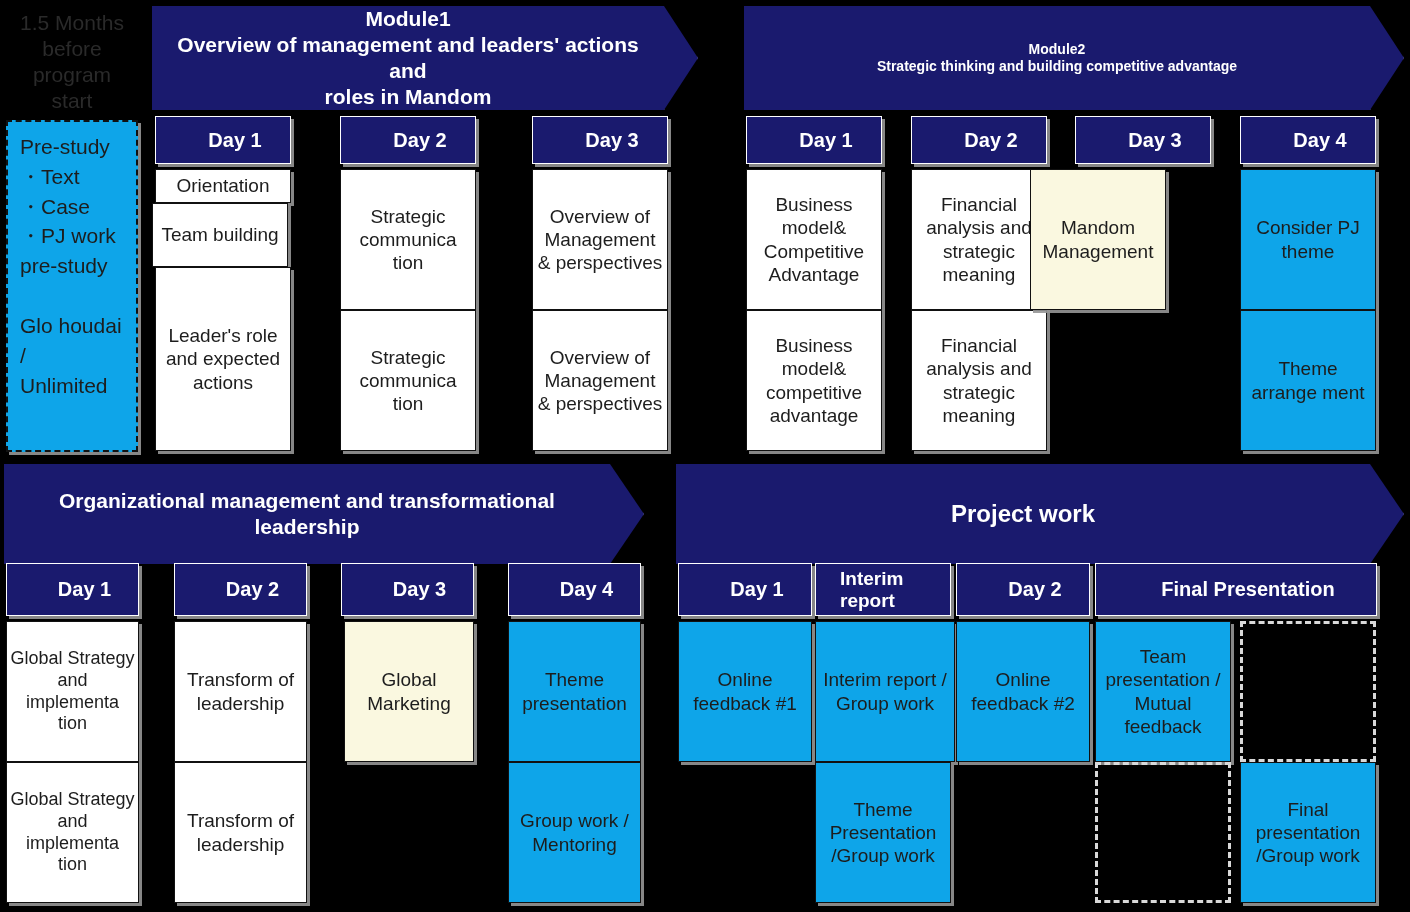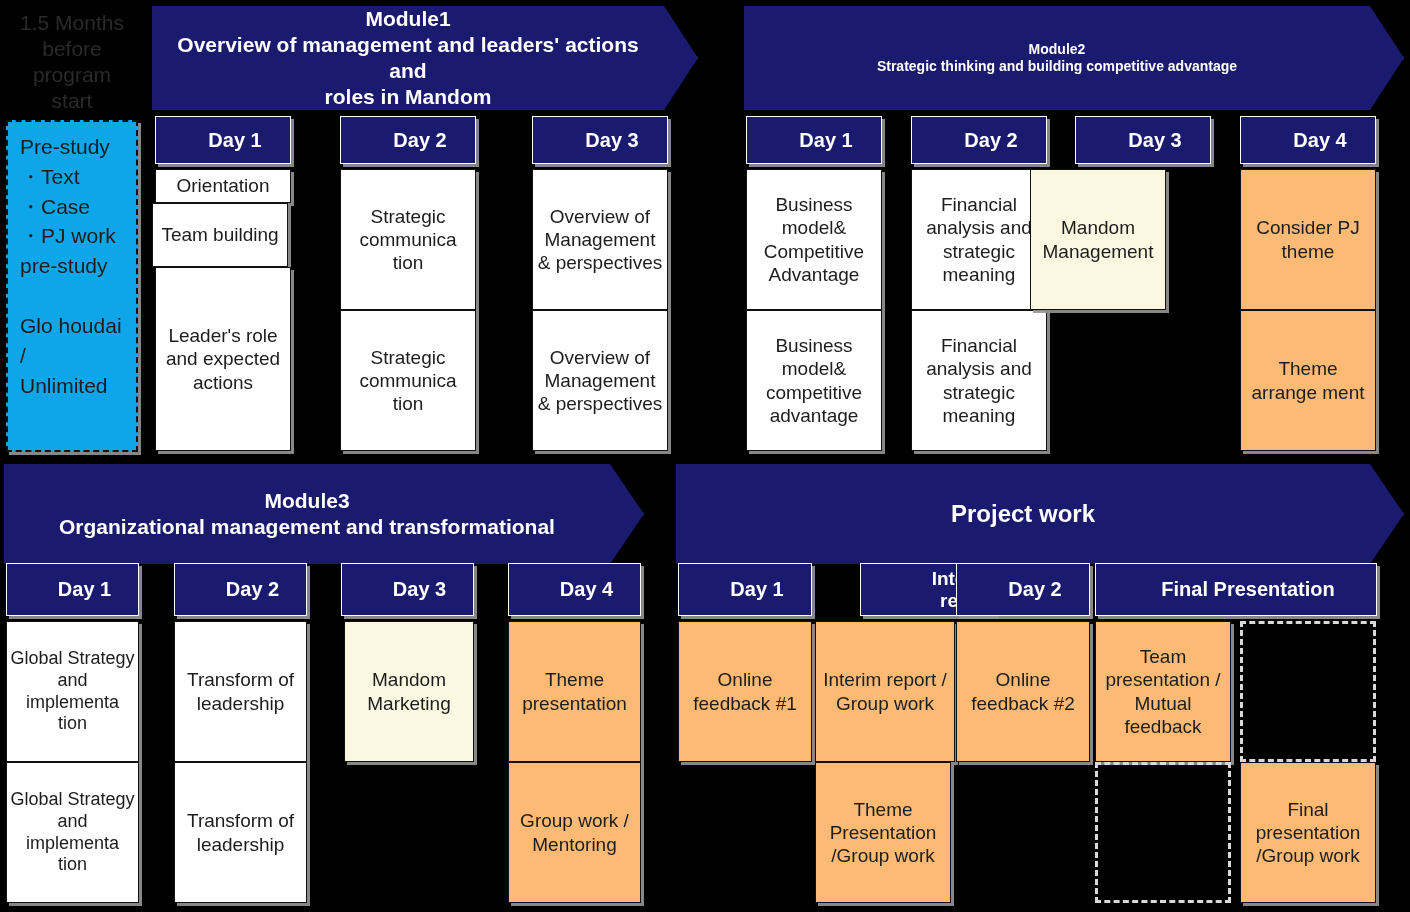--- a/index.html
+++ b/index.html
@@ -27,7 +27,7 @@
   
   .dayhdr{
     background:#1a1a6e;color:#fff;font-weight:bold;
-    display:flex;align-items:center;justify-content:center;text-align:right;
+    display:flex;align-items:center;justify-content:center;text-align:left;
     line-height:1.15;
     border:1px solid #ffffff;
     box-shadow:3px 3px 0 rgba(150,150,150,.9);

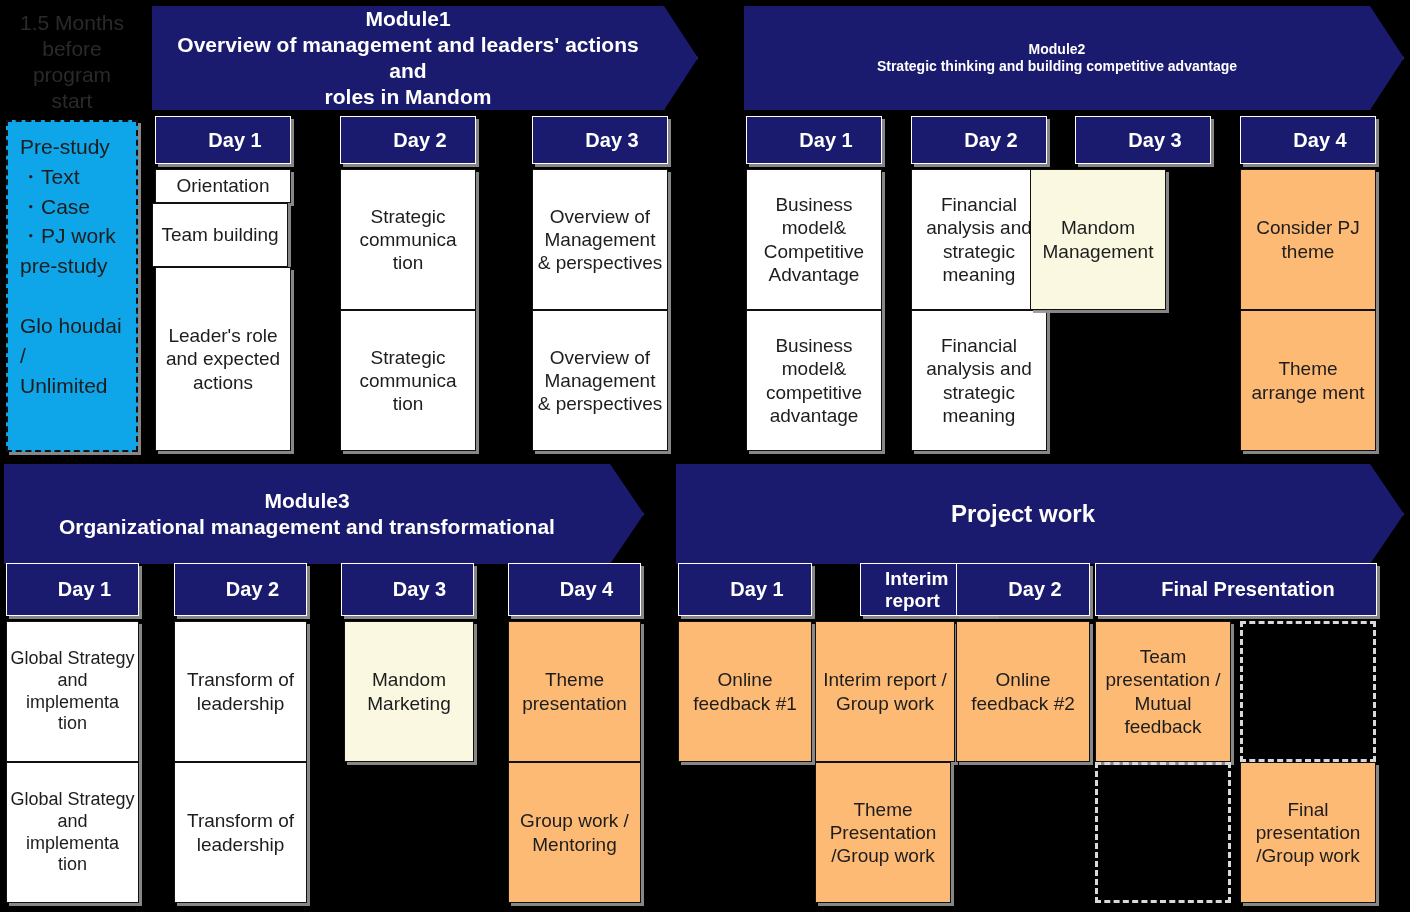--- a/index.html
+++ b/index.html
@@ -45,7 +45,7 @@
     padding:2px 3px;
     box-shadow:3px 3px 0 rgba(150,150,150,.9);
   }
-  .cell.blue{background:#fdba74;}
+  .cell.blue{background:#0ea5e9;}
   .cell.cream{background:#faf8e0;}
   .cell.dash{
     background:transparent;color:transparent;

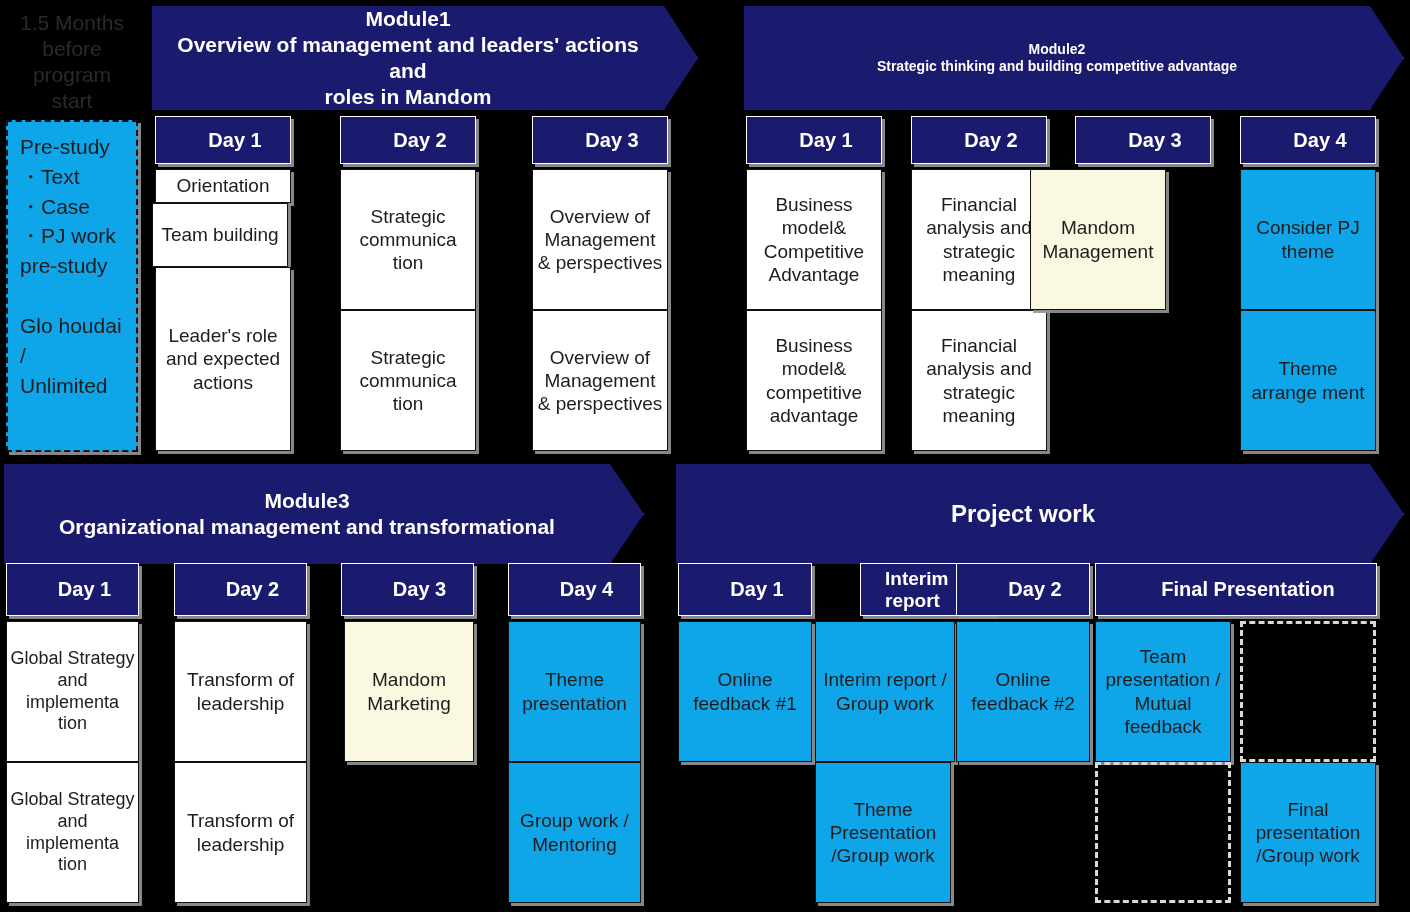--- a/index.html
+++ b/index.html
@@ -131,7 +131,6 @@
 
 <div class="abs banner" style="left:4px;top:464px;width:640px;height:100px;font-size:21px;">
   <div>
-    <span class="bt">Module3</span>
     <span class="bt">Organizational management and transformational</span>
   </div>
 </div>

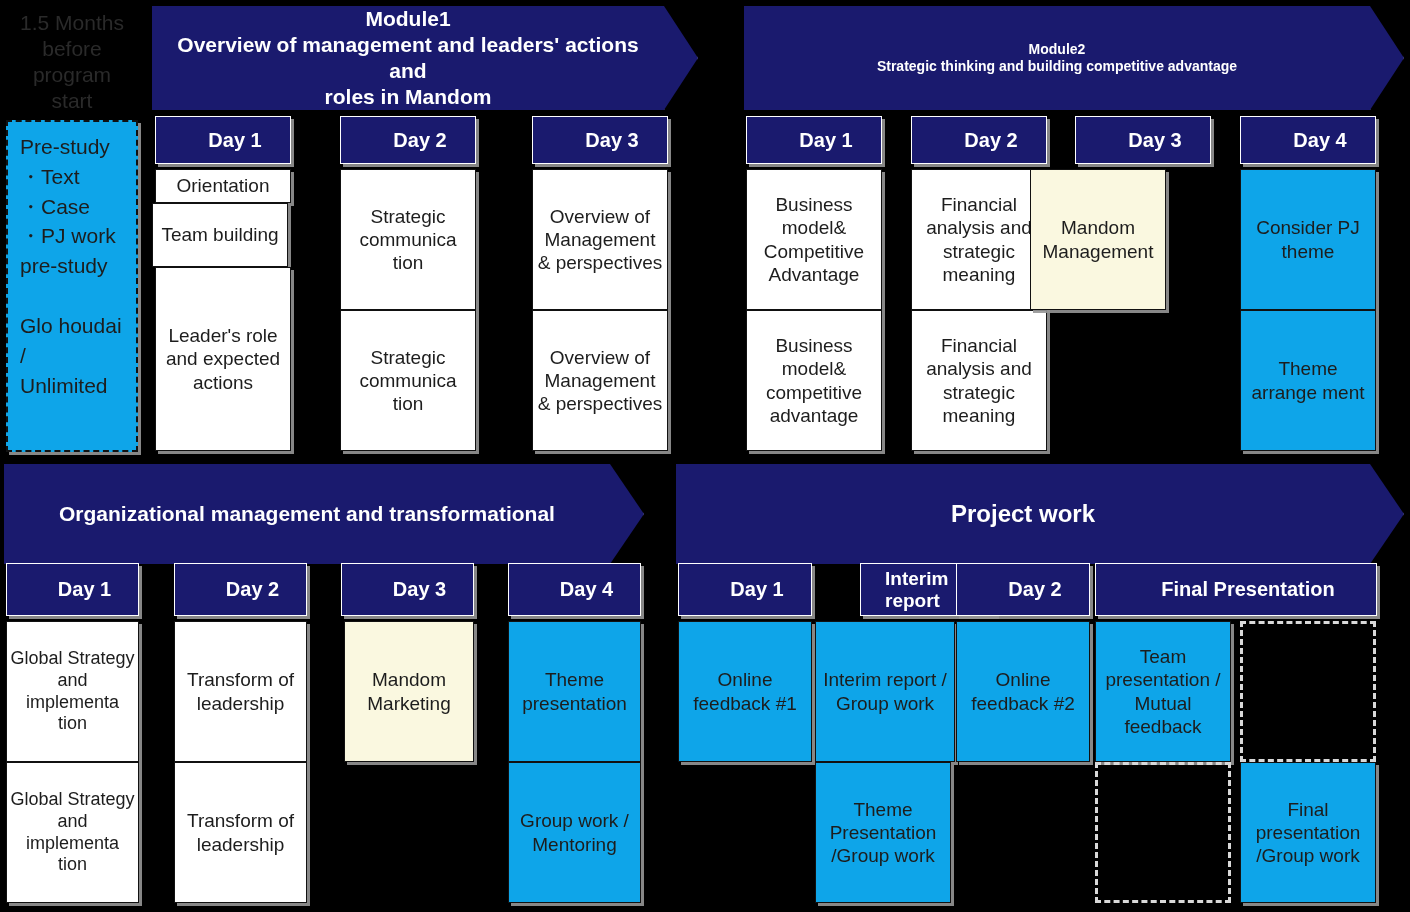--- a/index.html
+++ b/index.html
@@ -132,6 +132,7 @@
 <div class="abs banner" style="left:4px;top:464px;width:640px;height:100px;font-size:21px;">
   <div>
     <span class="bt">Organizational management and transformational</span>
+    <span class="bt">leadership</span>
   </div>
 </div>
 

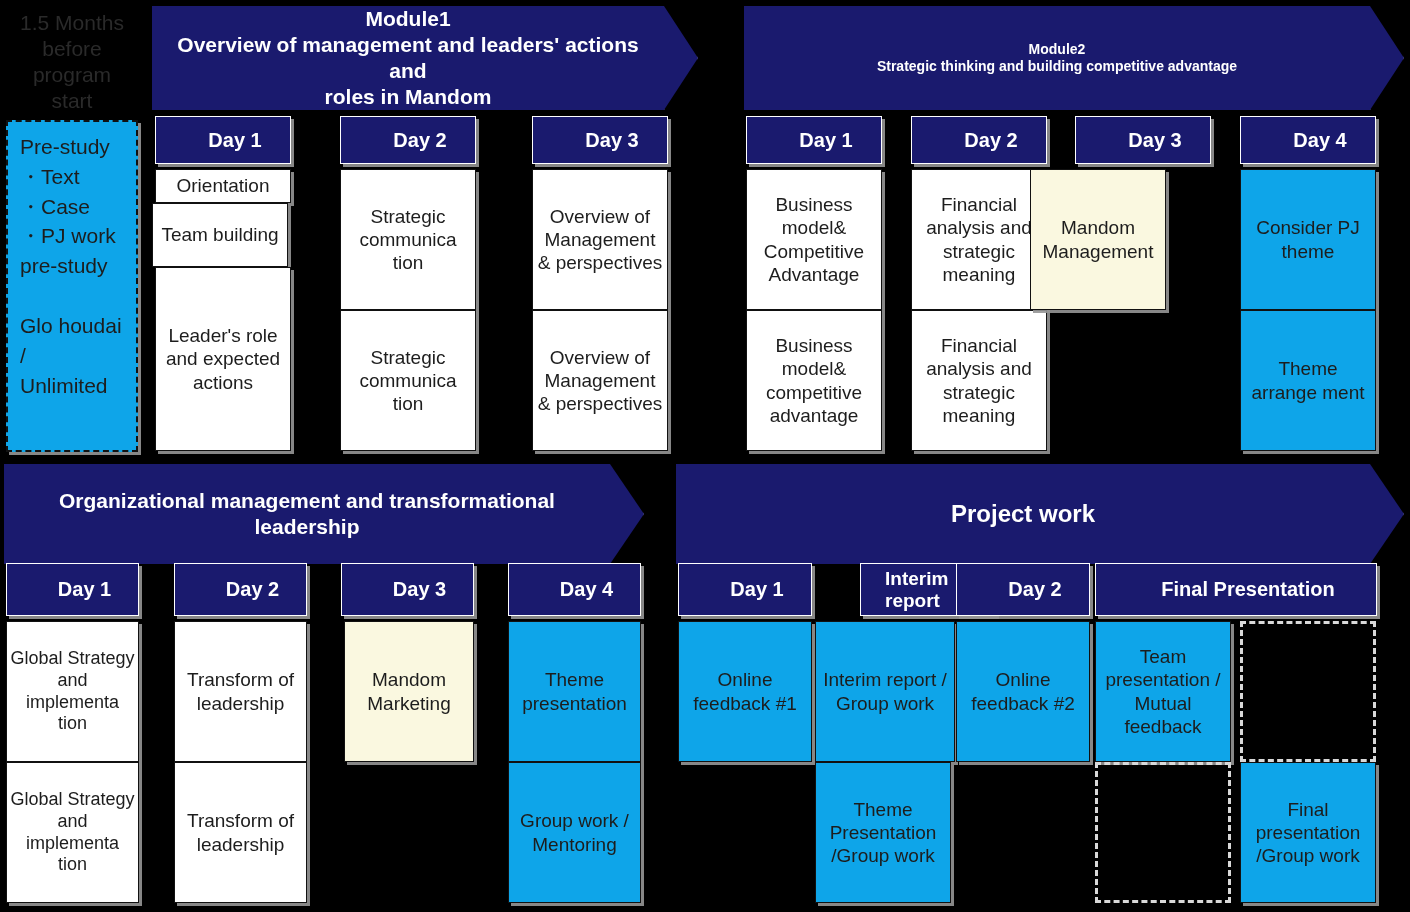--- a/index.html
+++ b/index.html
@@ -160,7 +160,7 @@
 <div class="abs dayhdr" style="left:678px;top:563px;width:134px;height:53px;">Day 1</div>
 <div class="abs cell blue" style="left:678px;top:621px;width:134px;height:141px;">Online feedback #1</div>
 
-<div class="abs dayhdr" style="left:815px;top:563px;width:136px;height:53px;font-size:19px;margin-left:45px;">Interim report</div>
+<div class="abs dayhdr" style="left:815px;top:563px;width:136px;height:53px;font-size:19px;">Interim report</div>
 <div class="abs cell blue" style="left:815px;top:621px;width:140px;height:141px;">Interim report / Group work</div>
 <div class="abs cell blue" style="left:815px;top:762px;width:136px;height:141px;">Theme Presentation /Group work</div>
 

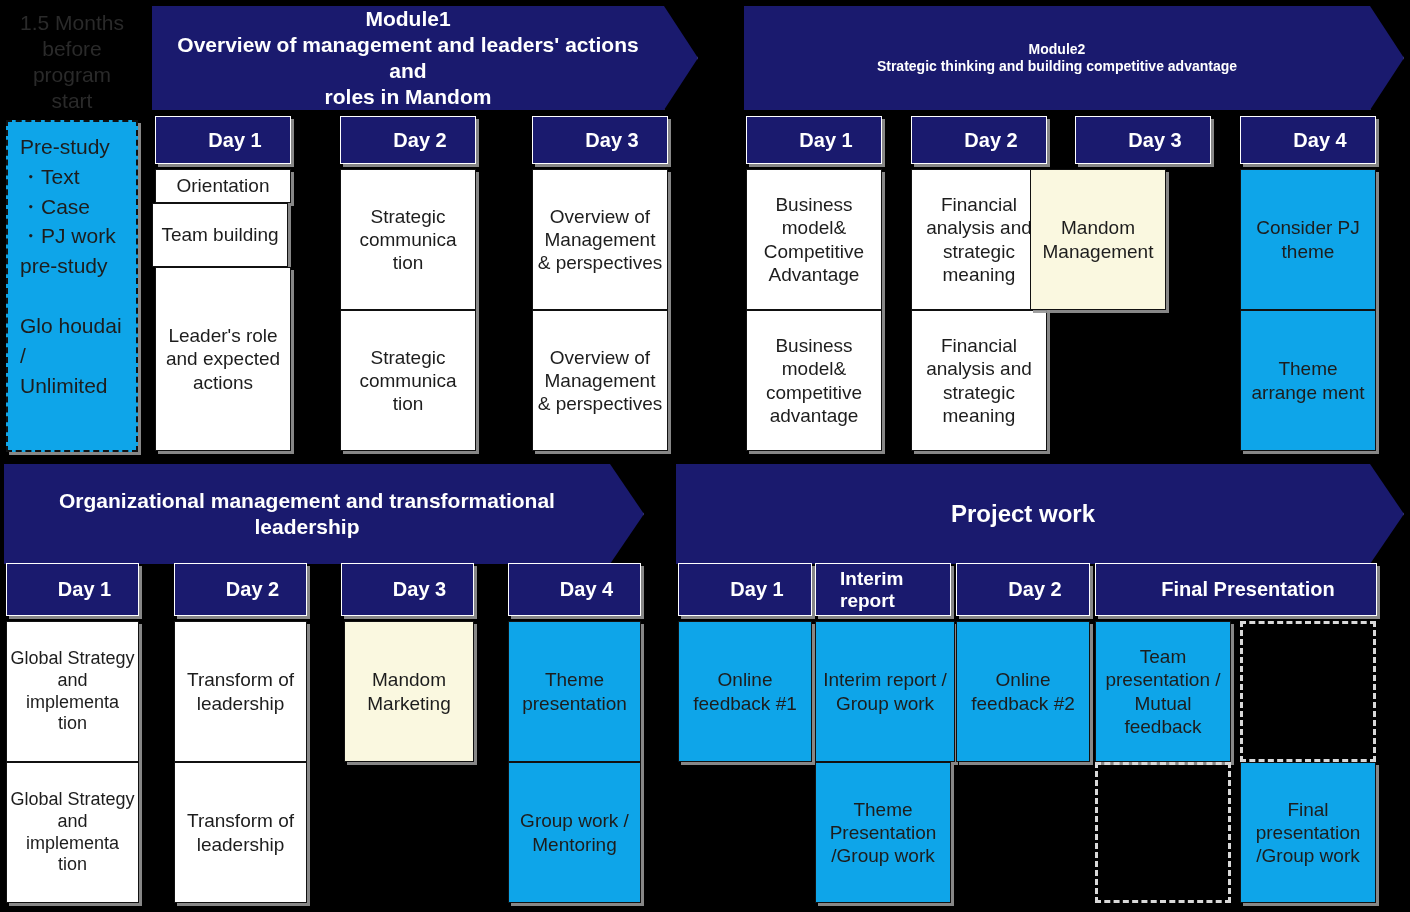--- a/index.html
+++ b/index.html
@@ -145,7 +145,7 @@
 <div class="abs cell" style="left:174px;top:762px;width:133px;height:141px;">Transform of leadership</div>
 
 <div class="abs dayhdr" style="left:341px;top:563px;width:133px;height:53px;">Day 3</div>
-<div class="abs cell cream" style="left:344px;top:621px;width:130px;height:141px;">Mandom Marketing</div>
+<div class="abs cell cream" style="left:344px;top:621px;width:130px;height:141px;">Global Marketing</div>
 
 <div class="abs dayhdr" style="left:508px;top:563px;width:133px;height:53px;">Day 4</div>
 <div class="abs cell blue" style="left:508px;top:621px;width:133px;height:141px;">Theme presentation</div>

